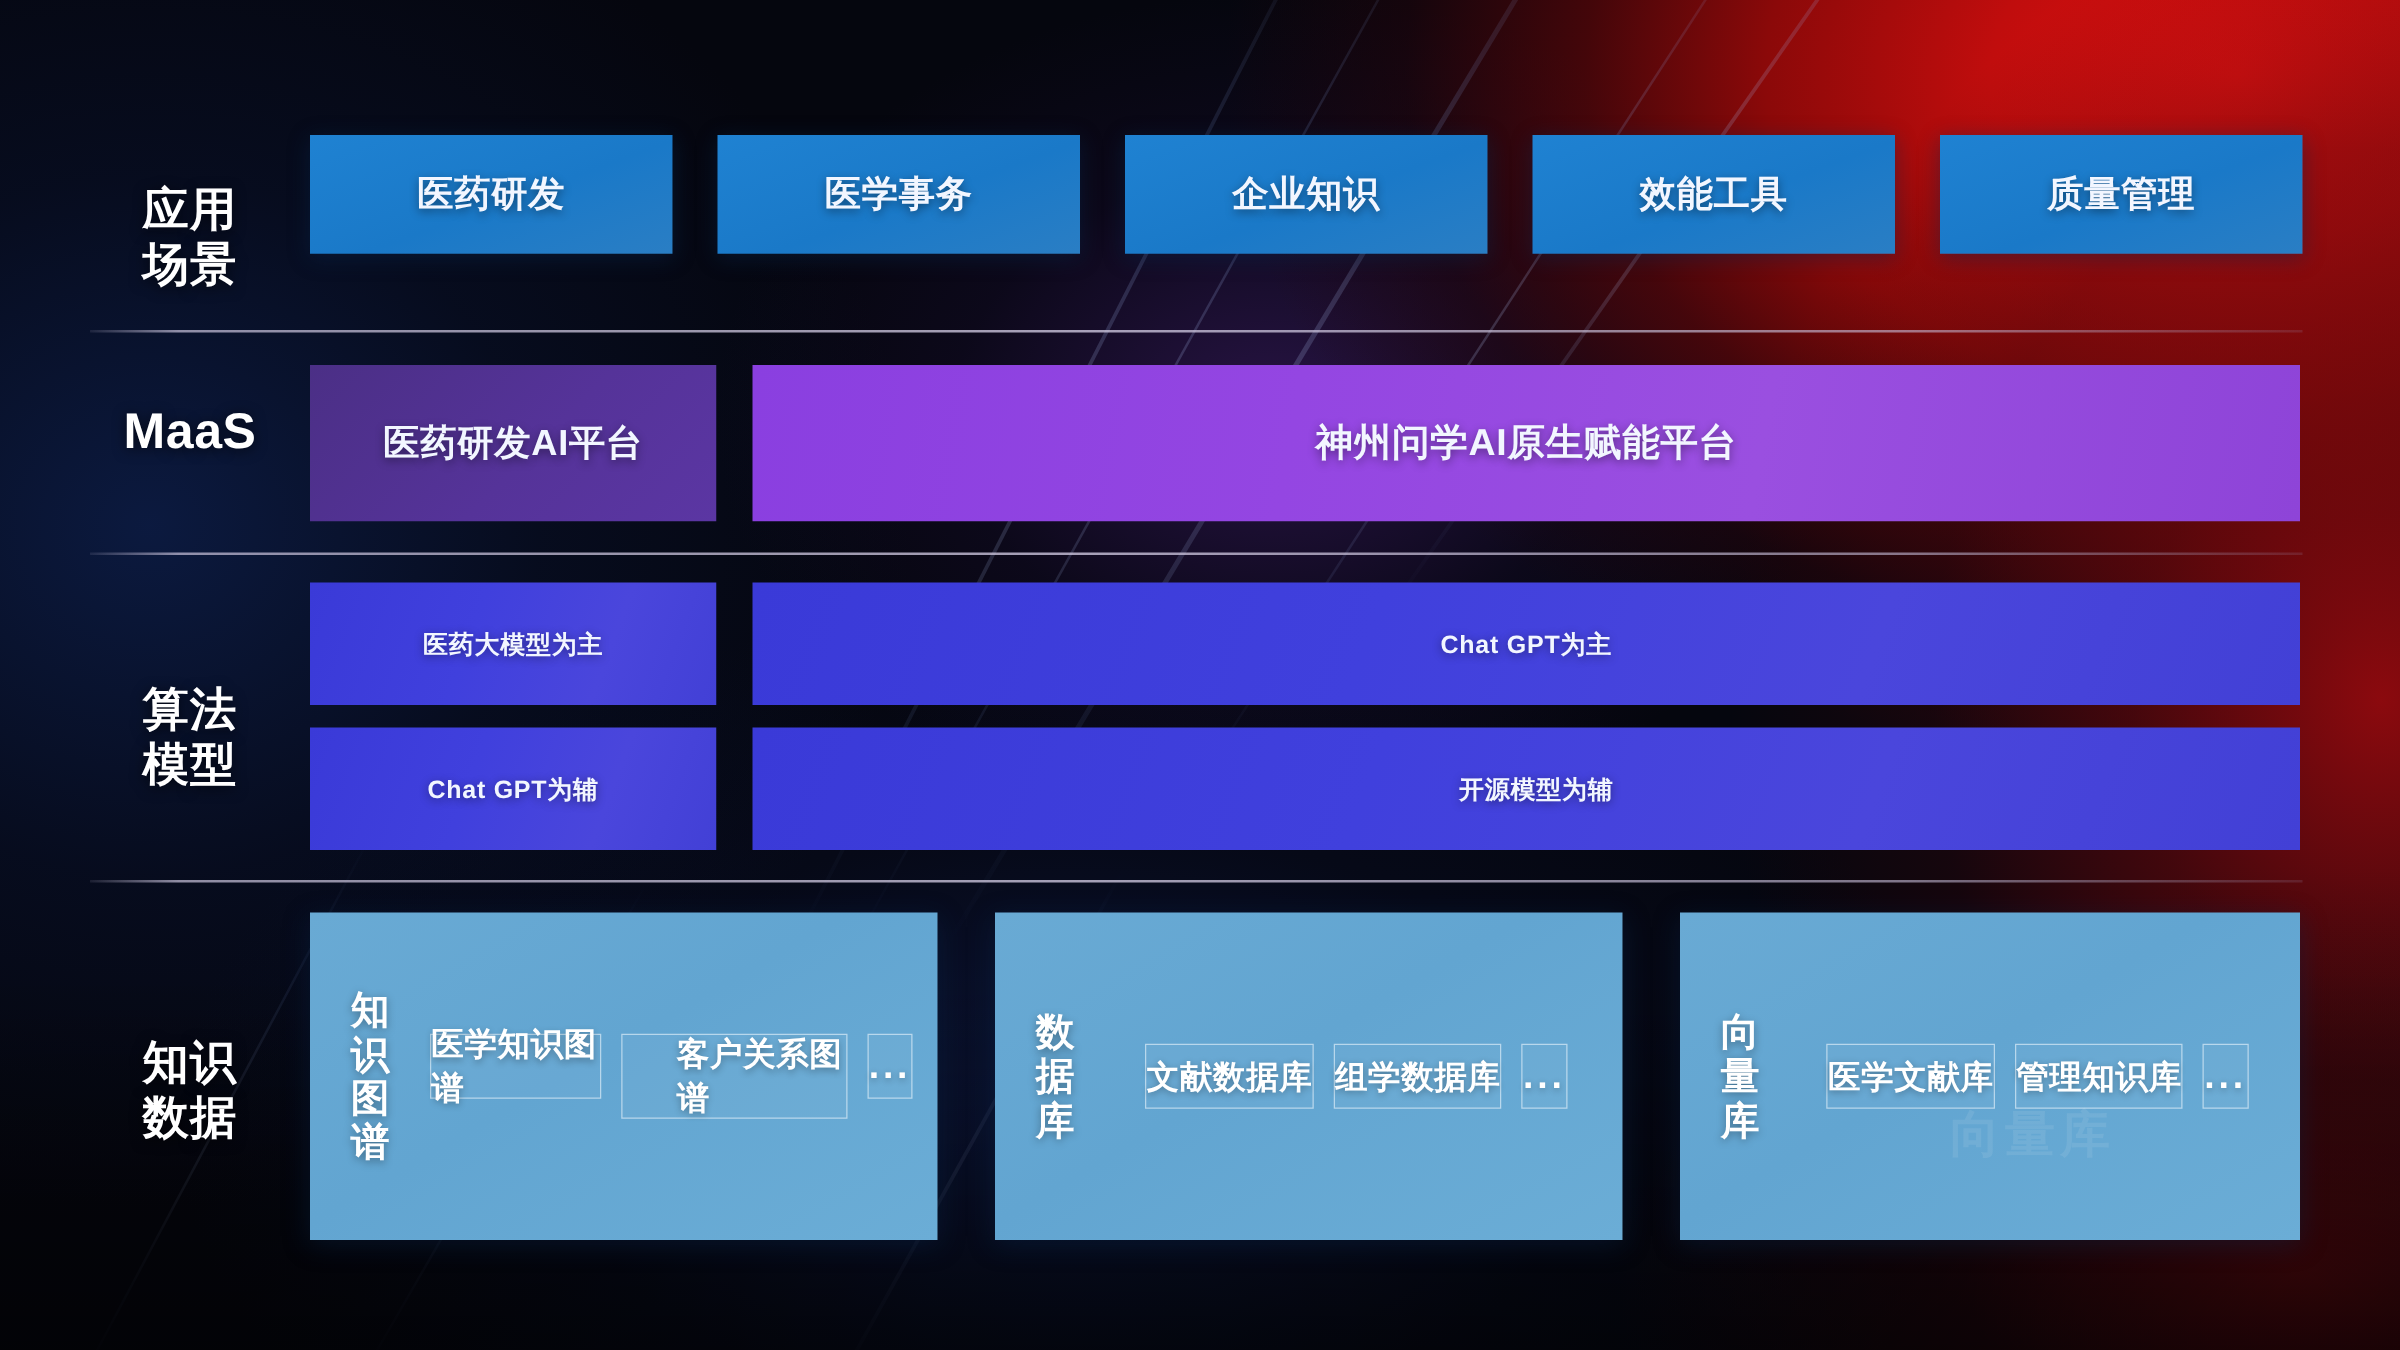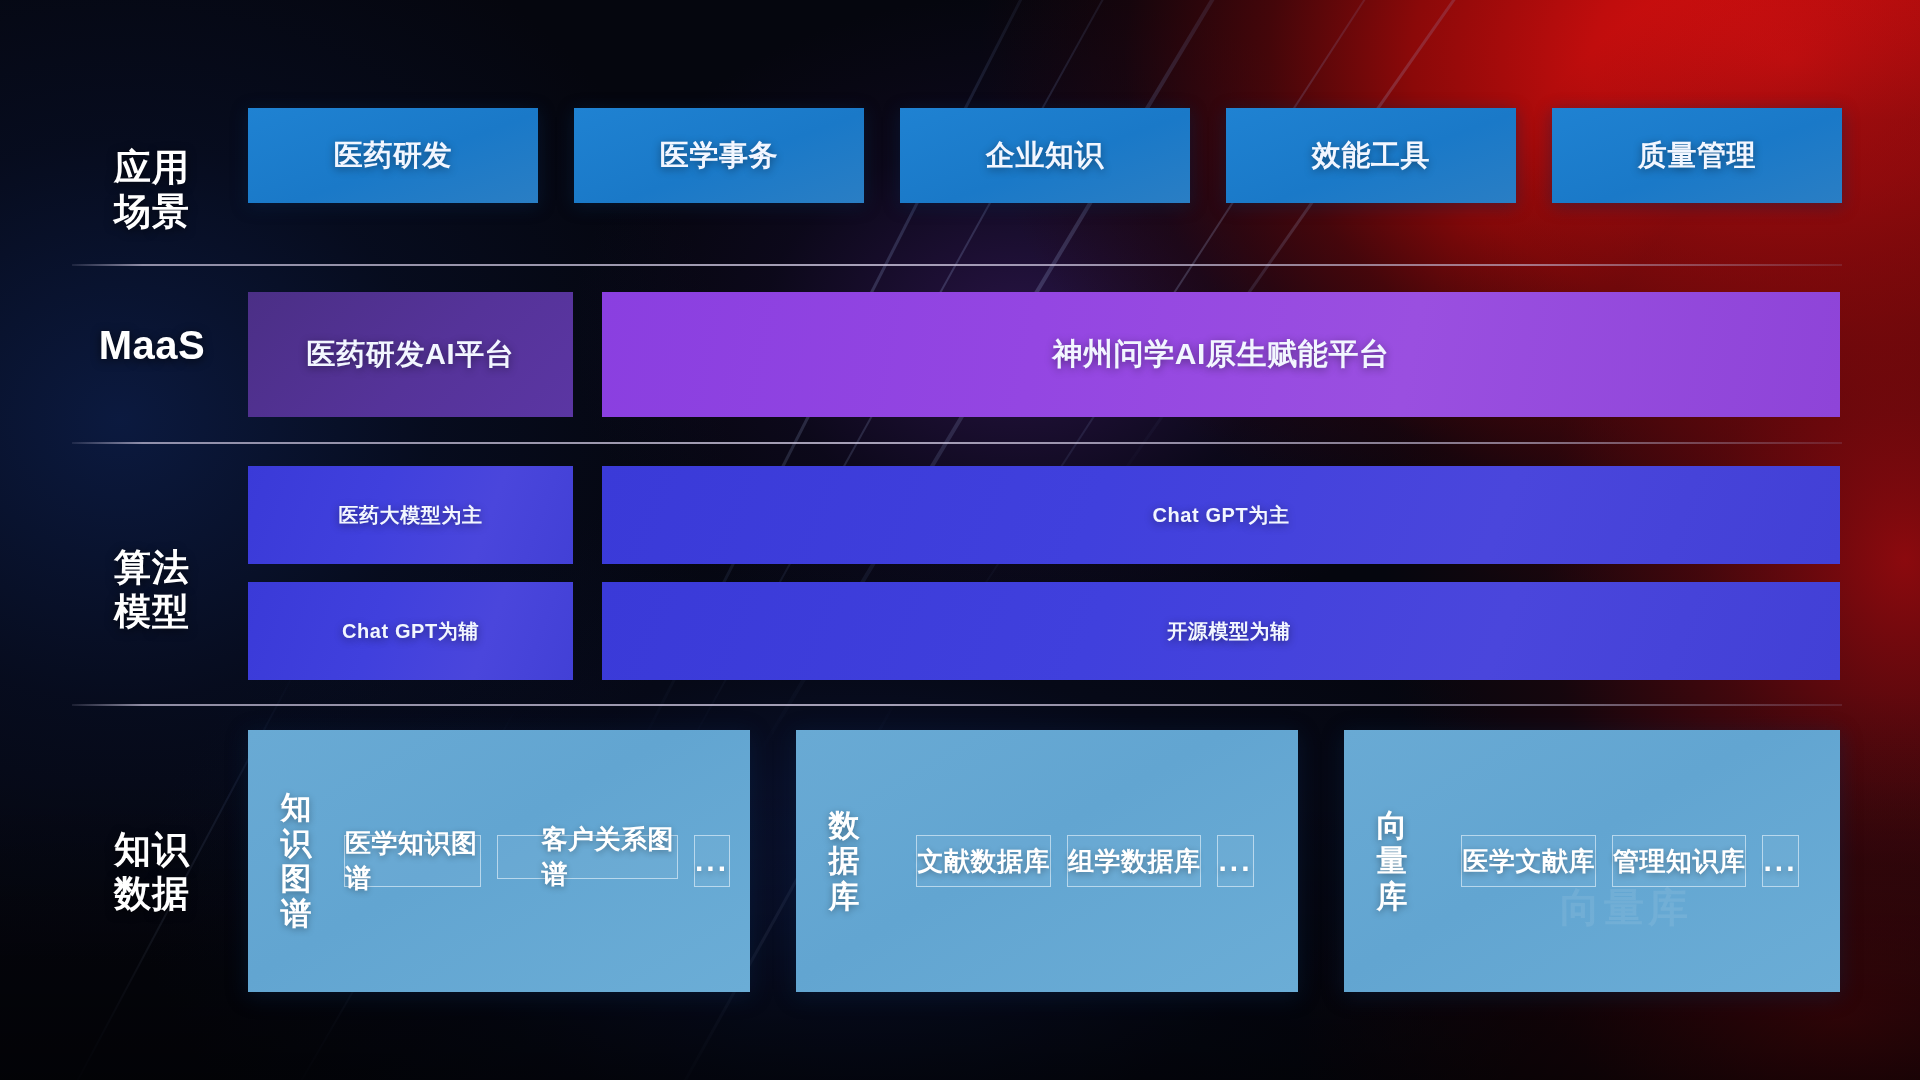--- a/index.html
+++ b/index.html
@@ -231,7 +231,7 @@
 谱</div>
     <div class="kgroup-items" style="padding:14px 20px 14px 0; gap:16px;">
       <div class="kitem" style="height:52px;">医学知识图谱</div>
-      <div class="kitem" style="height:44px;padding-left:43px;">客户关系图谱</div>
+      <div class="kitem" style="height:68px;padding-left:43px;">客户关系图谱</div>
       <div class="kitem ellipsis" style="height:52px;">...</div>
     </div>
   </div>

